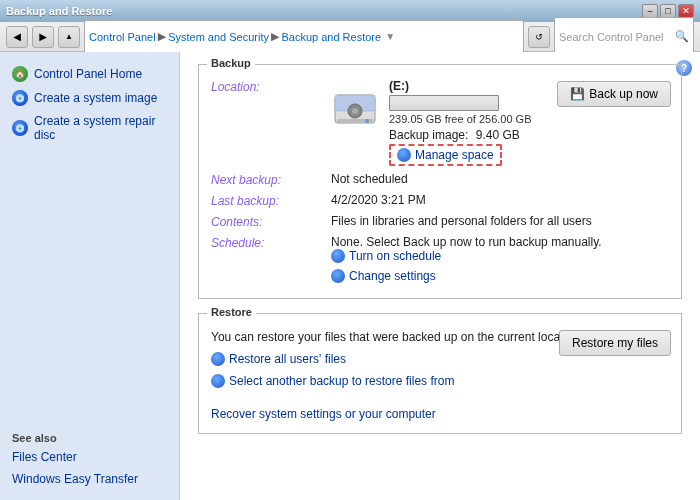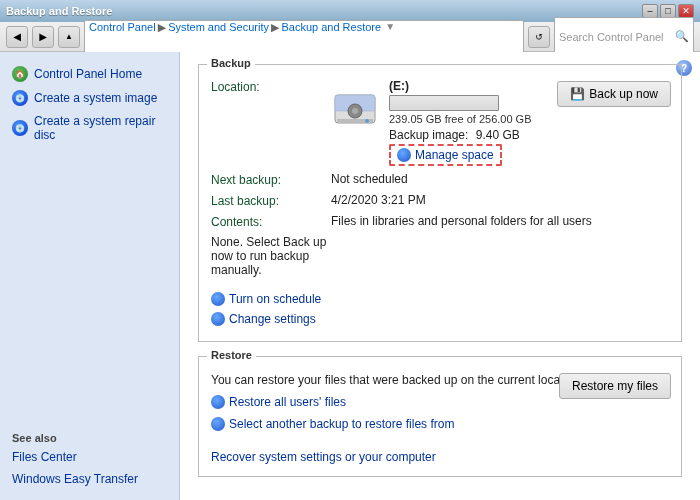--- a/index.html
+++ b/index.html
@@ -74,6 +74,7 @@
       background: #fff;
       border-radius: 2px;
       display: flex;
+      align-items: center;
       padding: 0 4px;
       font-size: 11px;
       color: #0066cc;

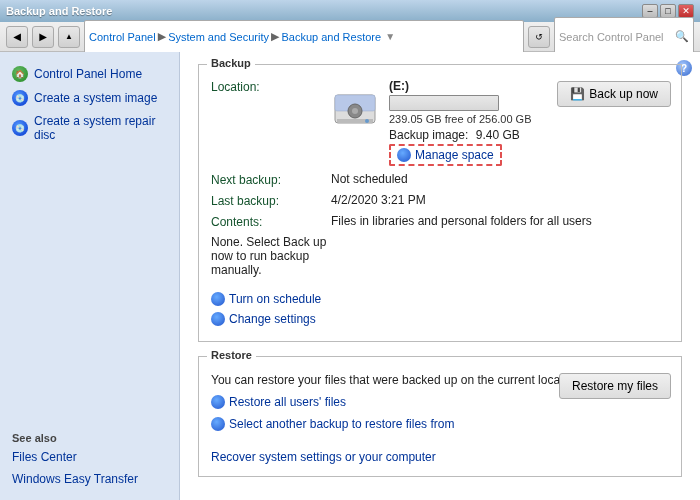--- a/index.html
+++ b/index.html
@@ -182,9 +182,10 @@
     }
     .label-cell {
       font-size: 12px;
-      color: #14532d;
+      color: #8b5cf6;
       font-weight: normal;
       padding-top: 1px;
+      font-style: italic;
     }
     .value-cell {
       font-size: 12px;

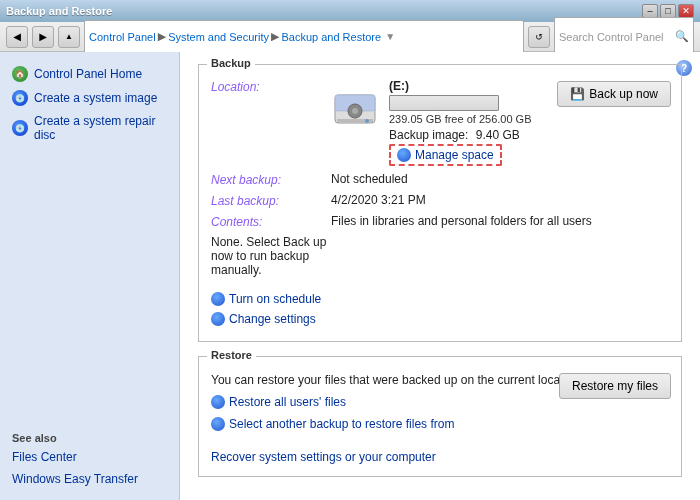--- a/index.html
+++ b/index.html
@@ -418,6 +418,7 @@
         <div class="label-cell">Contents:</div>
         <div class="value-cell">Files in libraries and personal folders for all users</div>
 
+        <div class="label-cell">Schedule:</div>
         <div class="value-cell">
           <div>None. Select Back up now to run backup manually.</div>
           <div style="margin-top:15px;">

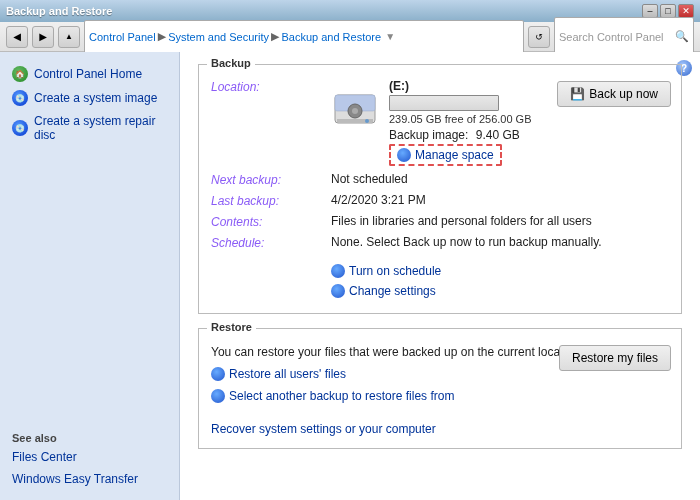--- a/index.html
+++ b/index.html
@@ -421,7 +421,7 @@
         <div class="label-cell">Schedule:</div>
         <div class="value-cell">
           <div>None. Select Back up now to run backup manually.</div>
-          <div style="margin-top:15px;">
+          <div style="margin-top:0;">
             <a class="link-blue">
               <span class="shield-icon"></span>
               <span>Turn on schedule</span>

